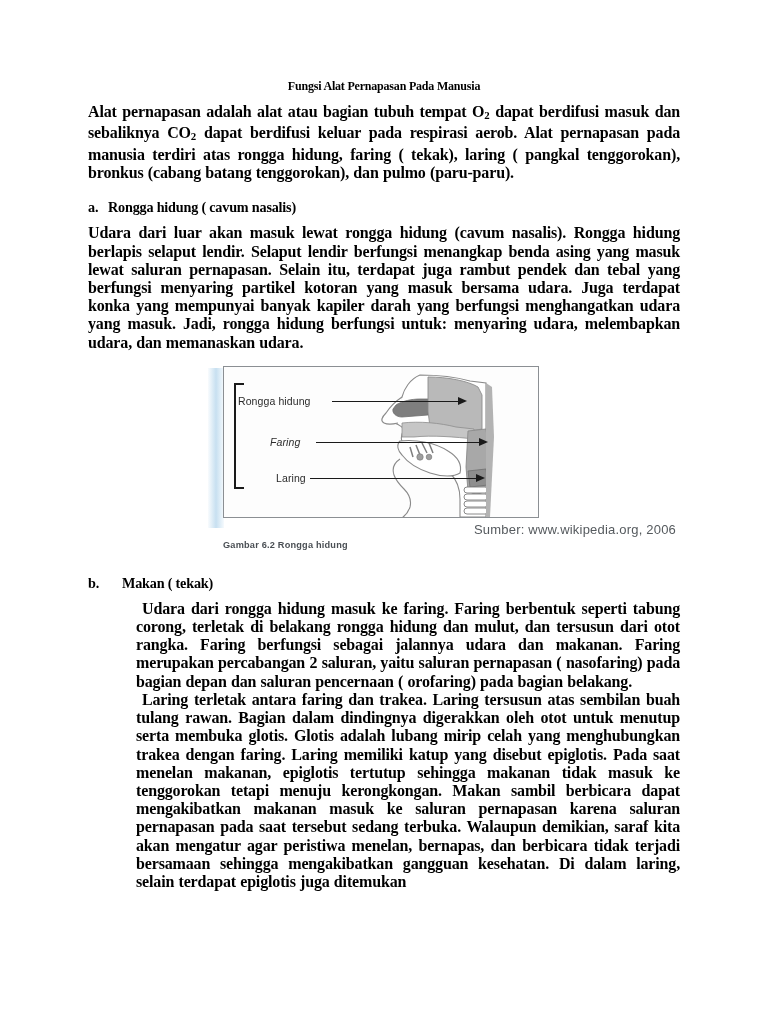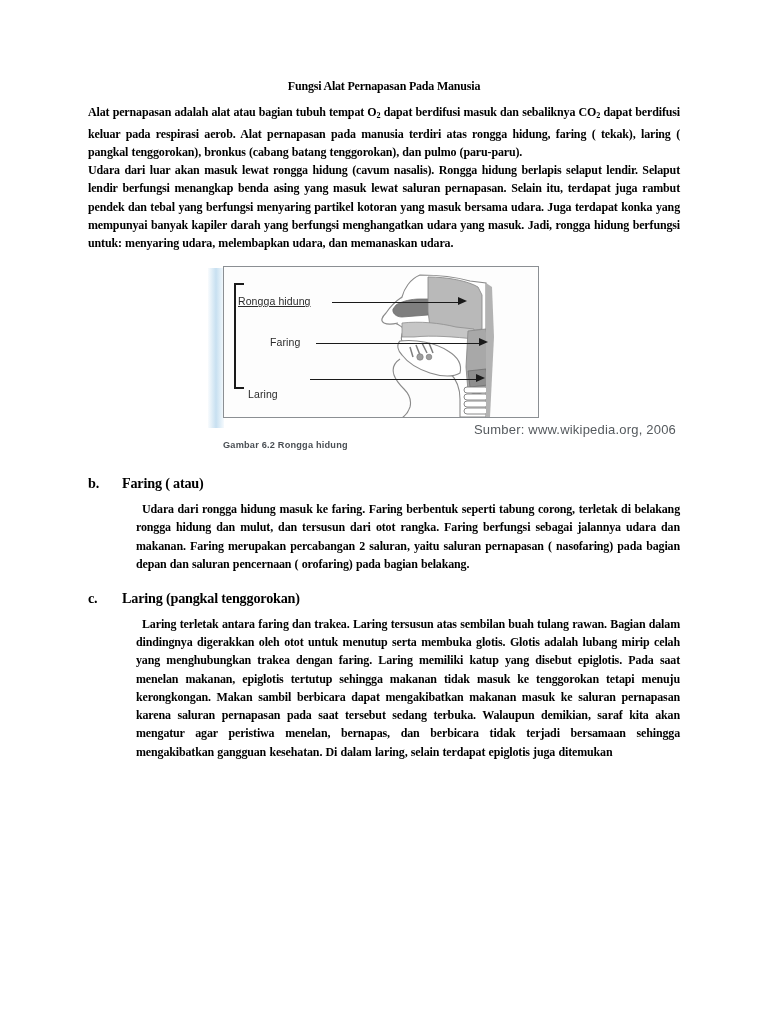--- a/index.html
+++ b/index.html
@@ -39,7 +39,7 @@
   }
   p.body-text {
     font-weight: bold;
-    font-size: 12px;
+    font-size: 16px;
     line-height: 18.2px;
     text-align: justify;
     text-justify: inter-word;

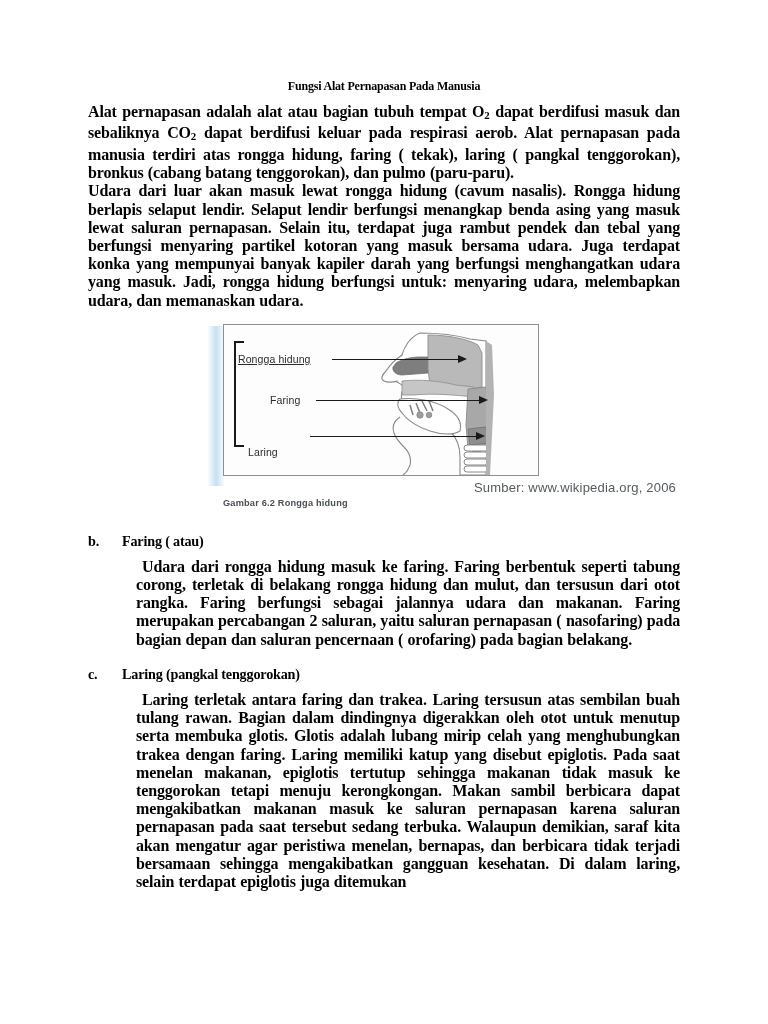--- a/index.html
+++ b/index.html
@@ -157,6 +157,7 @@
 
     <p class="body-text"><span>Alat pernapasan adalah alat atau bagian tubuh tempat O</span><sub>2</sub><span> dapat berdifusi masuk dan sebaliknya CO</span><sub>2</sub><span> dapat berdifusi keluar pada respirasi aerob. Alat pernapasan pada manusia terdiri atas rongga hidung, faring ( tekak), laring ( pangkal tenggorokan), bronkus (cabang batang tenggorokan), dan pulmo (paru-paru).</span></p>
 
+    <h2 class="section-head narrow-gap"><span class="lbl">a.</span><span>Rongga hidung ( cavum nasalis)</span></h2>
     <p class="body-text">Udara dari luar akan masuk lewat rongga hidung (cavum nasalis). Rongga hidung berlapis selaput lendir. Selaput lendir berfungsi menangkap benda asing yang masuk lewat saluran pernapasan. Selain itu, terdapat juga rambut pendek dan tebal yang berfungsi menyaring partikel kotoran yang masuk bersama  udara. Juga terdapat konka yang mempunyai banyak kapiler darah yang berfungsi menghangatkan udara yang masuk. Jadi,  rongga hidung berfungsi untuk: menyaring udara, melembapkan udara, dan memanaskan  udara.</p>
 
     <div class="figure-wrap">

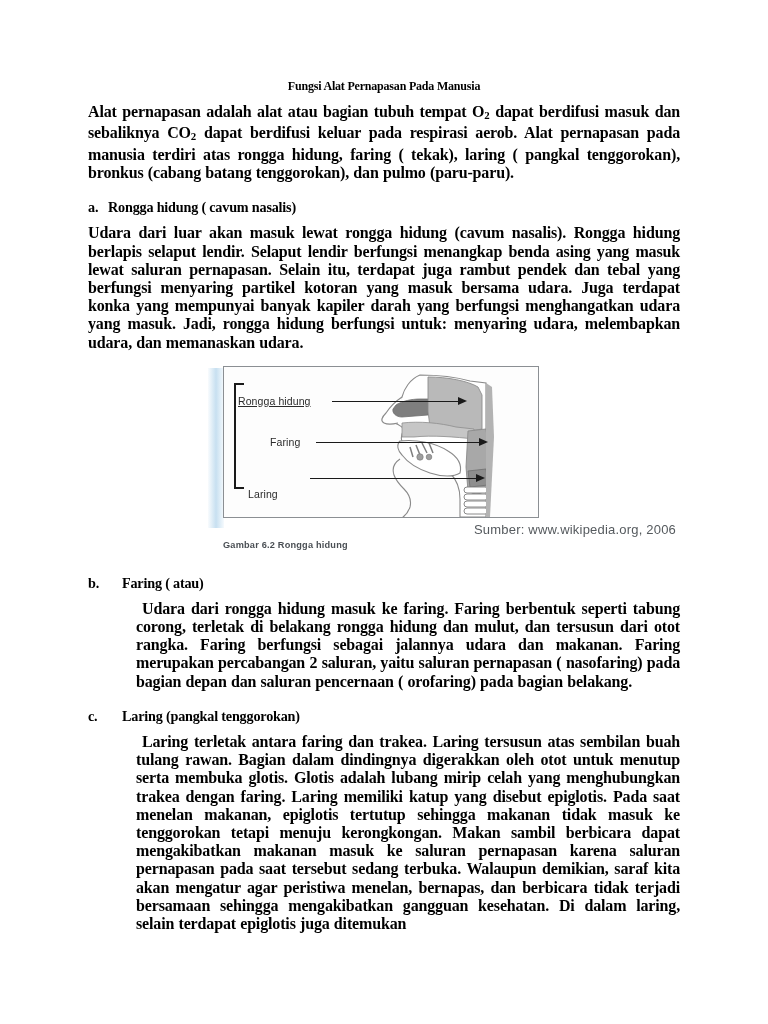--- a/index.html
+++ b/index.html
@@ -103,7 +103,7 @@
     white-space: nowrap;
     letter-spacing: 0.1px;
   }
-  .fig-label.l1 { left: 14px;  top: 28px; text-decoration: underline; }
+  .fig-label.l1 { left: 14px;  top: 28px; }
   .fig-label.l2 { left: 46px;  top: 69px; }
   .fig-label.l3 { left: 24px;  top: 105px; margin-top: 16px; }
   .lead-line {

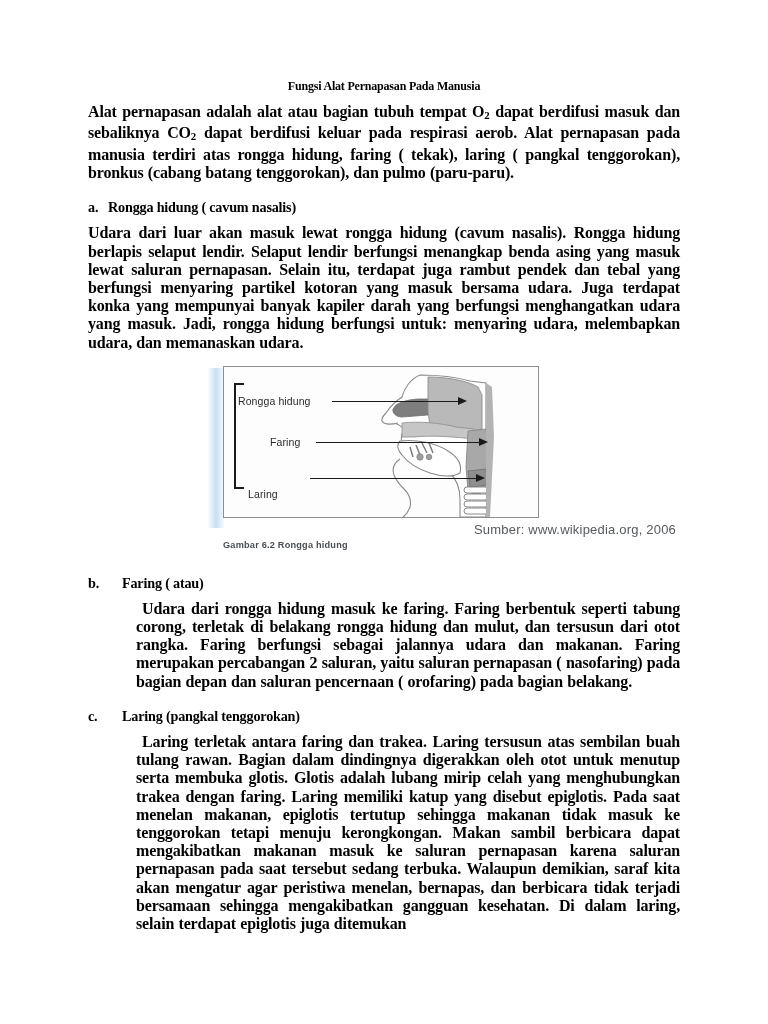--- a/index.html
+++ b/index.html
@@ -104,7 +104,7 @@
     letter-spacing: 0.1px;
   }
   .fig-label.l1 { left: 14px;  top: 28px; }
-  .fig-label.l2 { left: 46px;  top: 69px; }
+  .fig-label.l2 { left: 46px;  top: 69px; font-style: italic; }
   .fig-label.l3 { left: 24px;  top: 105px; margin-top: 16px; }
   .lead-line {
     position: absolute;

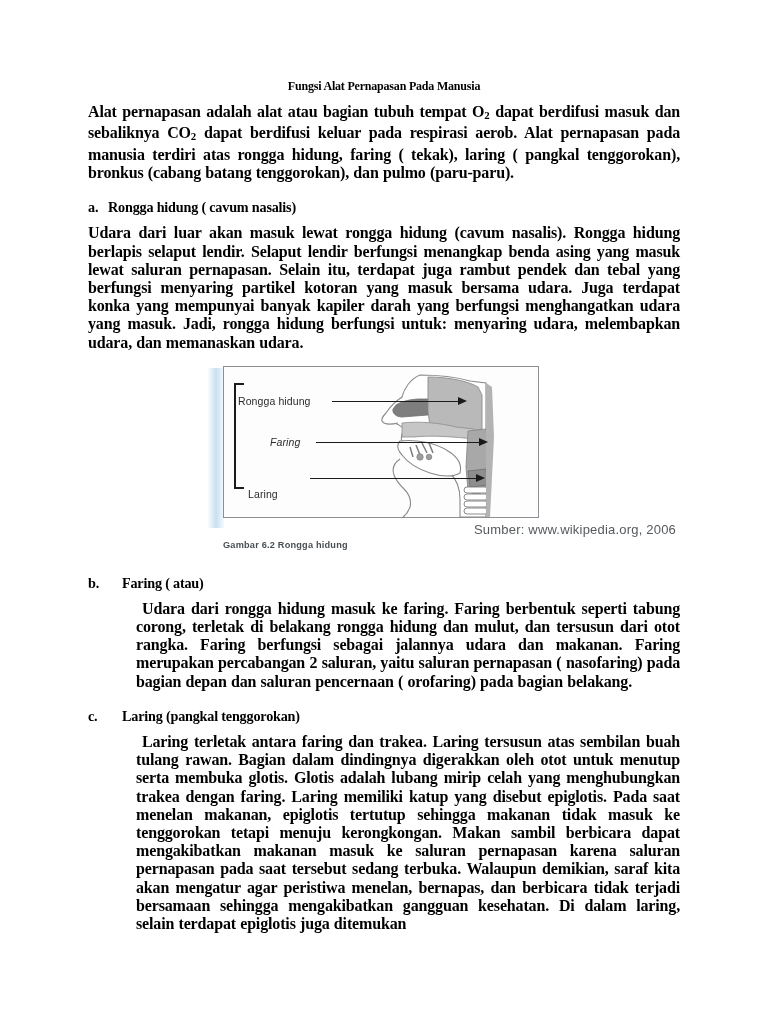--- a/index.html
+++ b/index.html
@@ -105,7 +105,7 @@
   }
   .fig-label.l1 { left: 14px;  top: 28px; }
   .fig-label.l2 { left: 46px;  top: 69px; font-style: italic; }
-  .fig-label.l3 { left: 24px;  top: 105px; margin-top: 16px; }
+  .fig-label.l3 { left: 52px;  top: 105px; }
   .lead-line {
     position: absolute;
     height: 0;

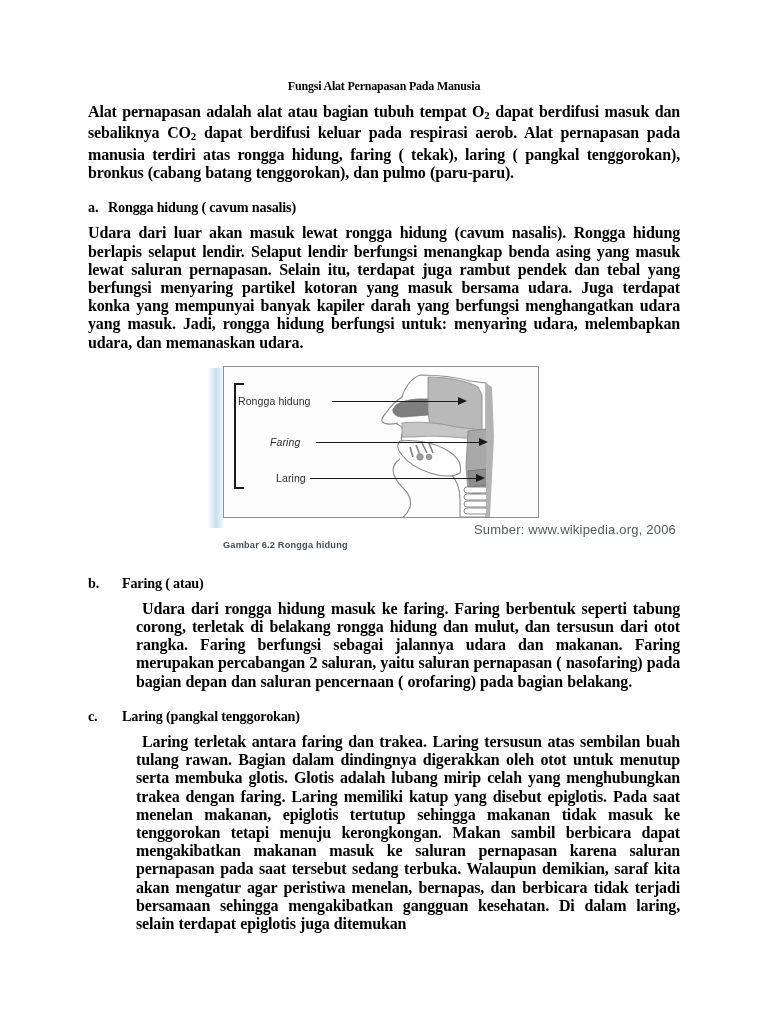--- a/index.html
+++ b/index.html
@@ -233,7 +233,7 @@
       <div class="fig-caption">Gambar 6.2 Rongga hidung</div>
     </div>
 
-    <h2 class="section-head wide-gap"><span class="lbl">b.</span><span>Faring ( atau)</span></h2>
+    <h2 class="section-head wide-gap"><span class="lbl">b.</span><span>Makan ( tekak)</span></h2>
     <p class="body-text indent-sm">Udara dari rongga hidung masuk ke faring. Faring berbentuk seperti tabung corong, terletak di belakang rongga hidung dan mulut, dan tersusun dari otot rangka. Faring berfungsi sebagai jalannya udara dan makanan. Faring merupakan percabangan 2 saluran, yaitu saluran pernapasan ( nasofaring) pada bagian depan dan saluran pencernaan ( orofaring) pada bagian belakang.</p>
 
     <h2 class="section-head wide-gap"><span class="lbl">c.</span><span>Laring (pangkal tenggorokan)</span></h2>

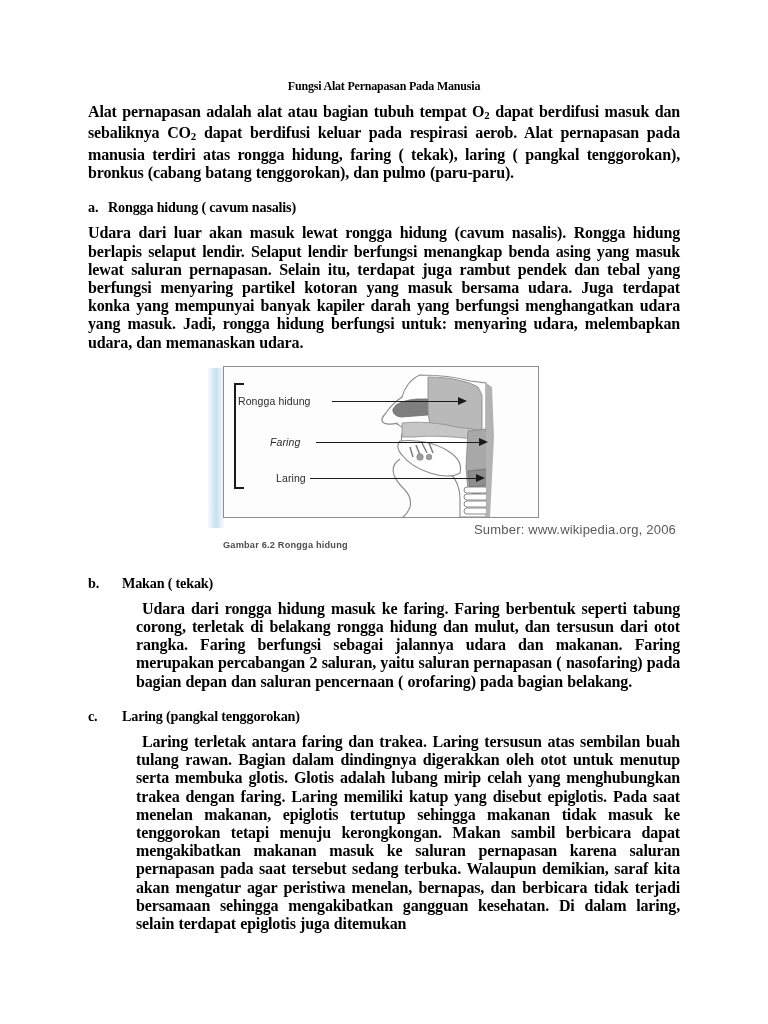--- a/index.html
+++ b/index.html
@@ -236,7 +236,6 @@
     <h2 class="section-head wide-gap"><span class="lbl">b.</span><span>Makan ( tekak)</span></h2>
     <p class="body-text indent-sm">Udara dari rongga hidung masuk ke faring. Faring berbentuk seperti tabung corong, terletak di belakang rongga hidung dan mulut, dan tersusun dari otot rangka. Faring berfungsi sebagai jalannya udara dan makanan. Faring merupakan percabangan 2 saluran, yaitu saluran pernapasan ( nasofaring) pada bagian depan dan saluran pencernaan ( orofaring) pada bagian belakang.</p>
 
-    <h2 class="section-head wide-gap"><span class="lbl">c.</span><span>Laring (pangkal tenggorokan)</span></h2>
     <p class="body-text indent-sm">Laring terletak antara faring dan  trakea. Laring tersusun atas sembilan buah tulang rawan.  Bagian dalam dindingnya digerakkan oleh otot untuk menutup serta membuka glotis. Glotis adalah lubang mirip celah yang menghubungkan trakea dengan faring. Laring memiliki katup yang disebut epiglotis.  Pada saat menelan makanan,  epiglotis tertutup sehingga makanan tidak masuk ke tenggorokan tetapi menuju kerongkongan.  Makan sambil berbicara dapat mengakibatkan makanan masuk ke saluran pernapasan karena saluran pernapasan pada saat tersebut sedang terbuka. Walaupun demikian, saraf kita akan mengatur agar peristiwa menelan, bernapas, dan berbicara tidak terjadi bersamaan sehingga mengakibatkan gangguan kesehatan. Di dalam laring, selain  terdapat epiglotis juga ditemukan</p>
 
   </div>

